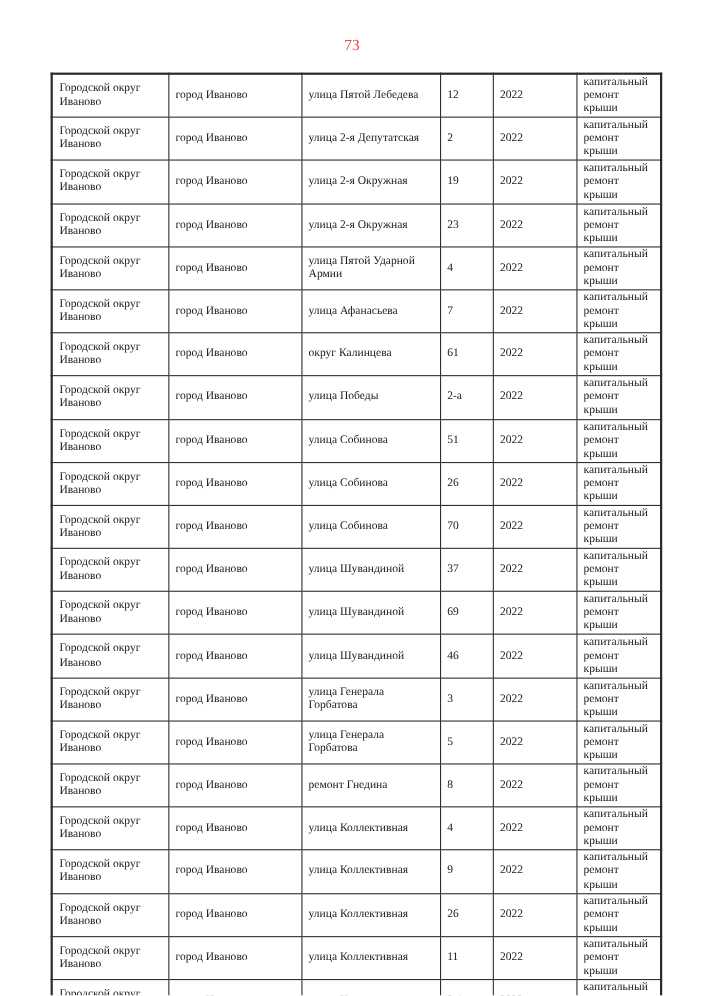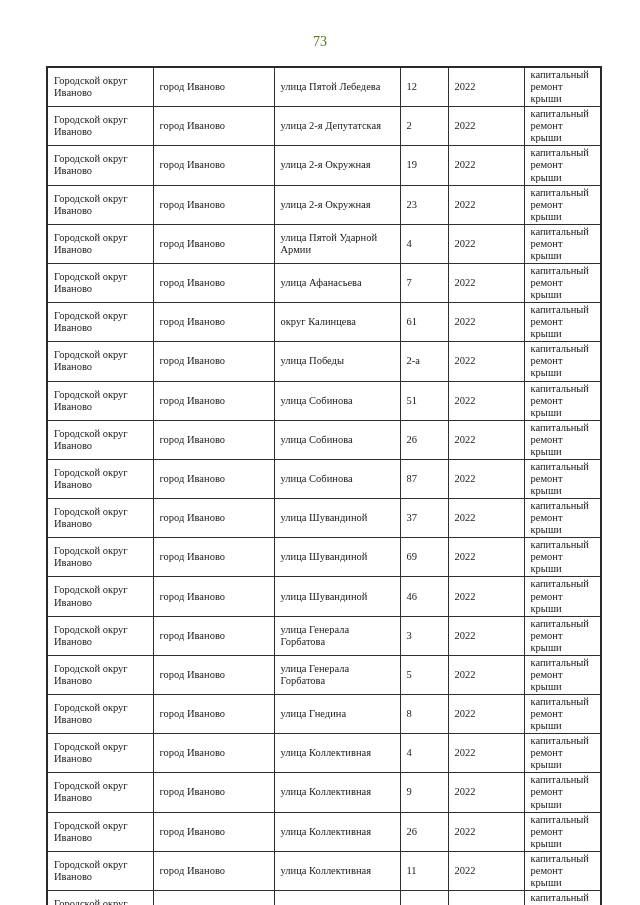--- a/index.html
+++ b/index.html
@@ -23,7 +23,7 @@
     width: 640px;
     text-align: center;
     font-size: 14px;
-    color: #4d7c0f;
+    color: #ef4444;
   }
   table.doc-table {
     position: absolute;

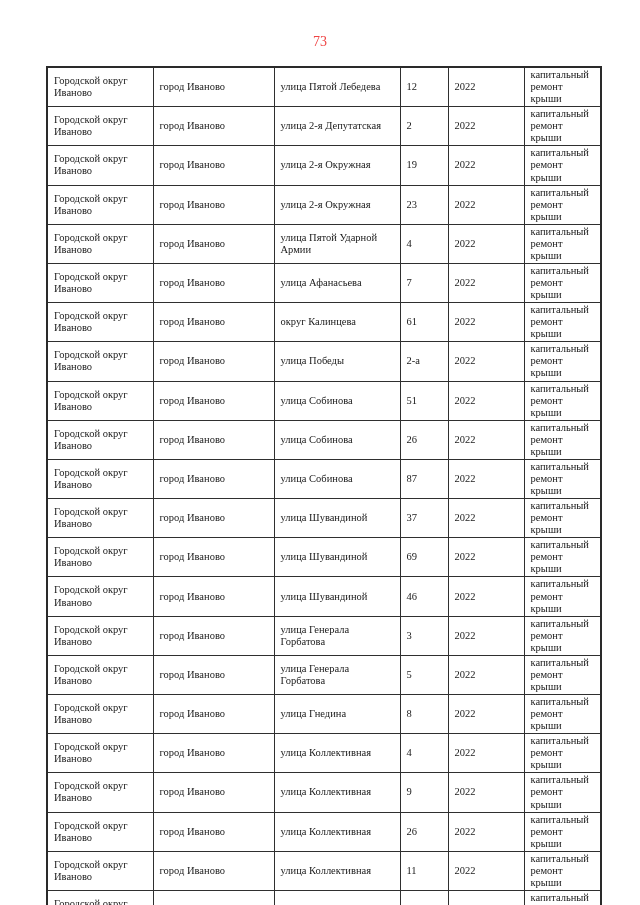--- a/index.html
+++ b/index.html
@@ -151,7 +151,7 @@
       <td>Городской округ Иваново</td>
       <td>город Иваново</td>
       <td>улица Собинова</td>
-      <td>87</td>
+      <td>70</td>
       <td>2022</td>
       <td>капитальный ремонт крыши</td>
     </tr>

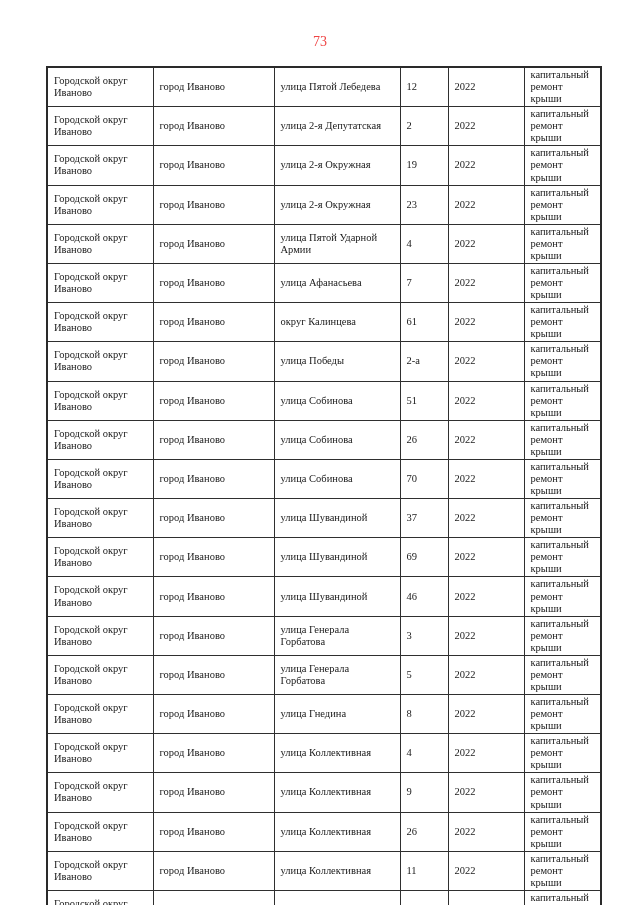--- a/index.html
+++ b/index.html
@@ -198,7 +198,7 @@
         <tr>
       <td>Городской округ Иваново</td>
       <td>город Иваново</td>
-      <td>улица Гнедина</td>
+      <td>ремонт Гнедина</td>
       <td>8</td>
       <td>2022</td>
       <td>капитальный ремонт крыши</td>

